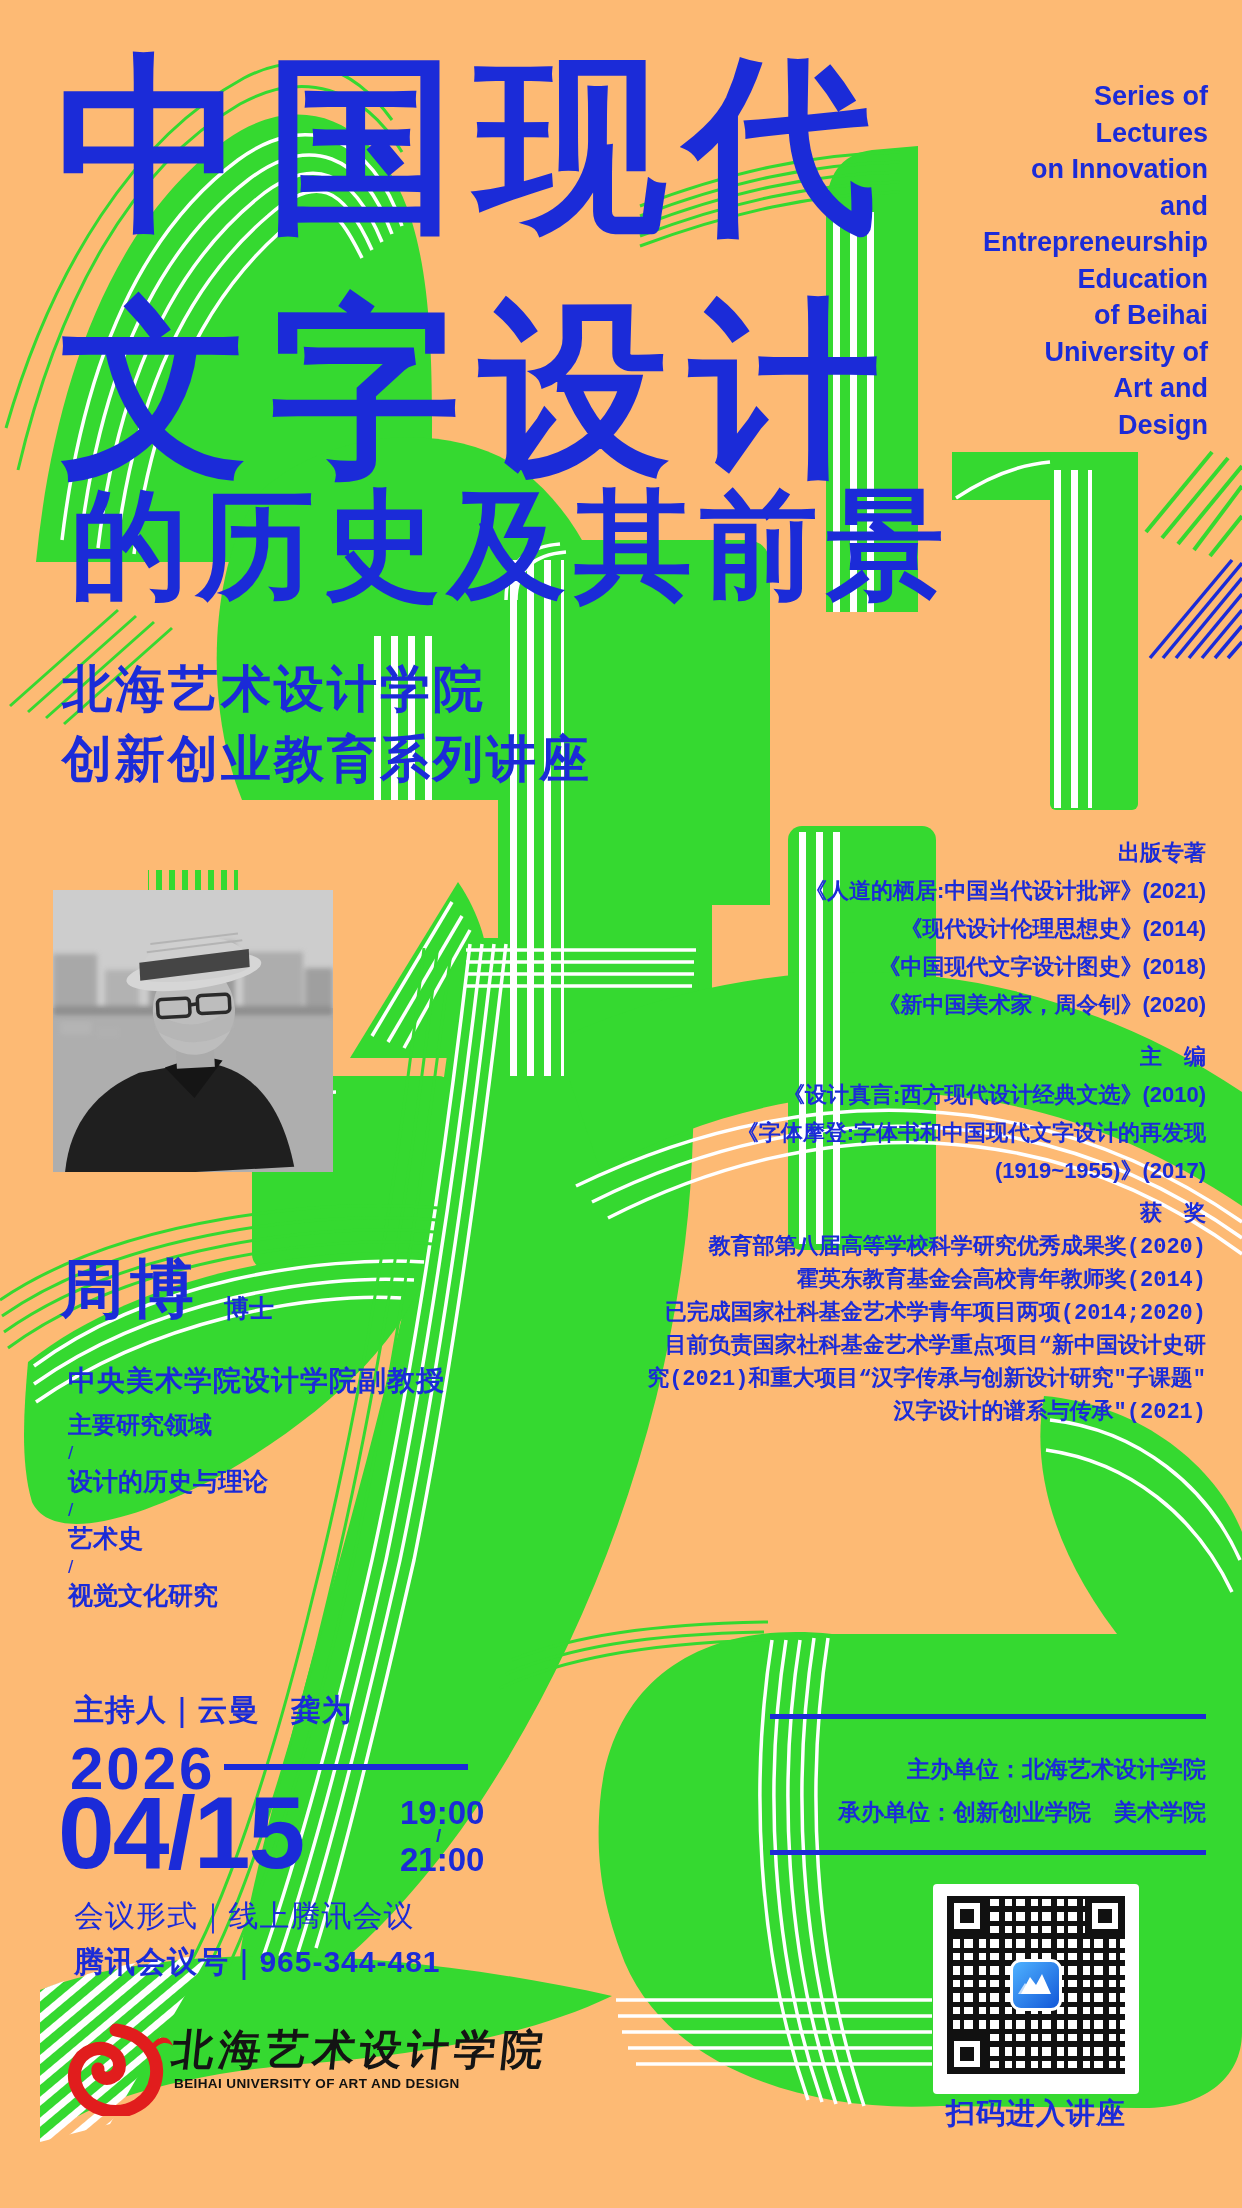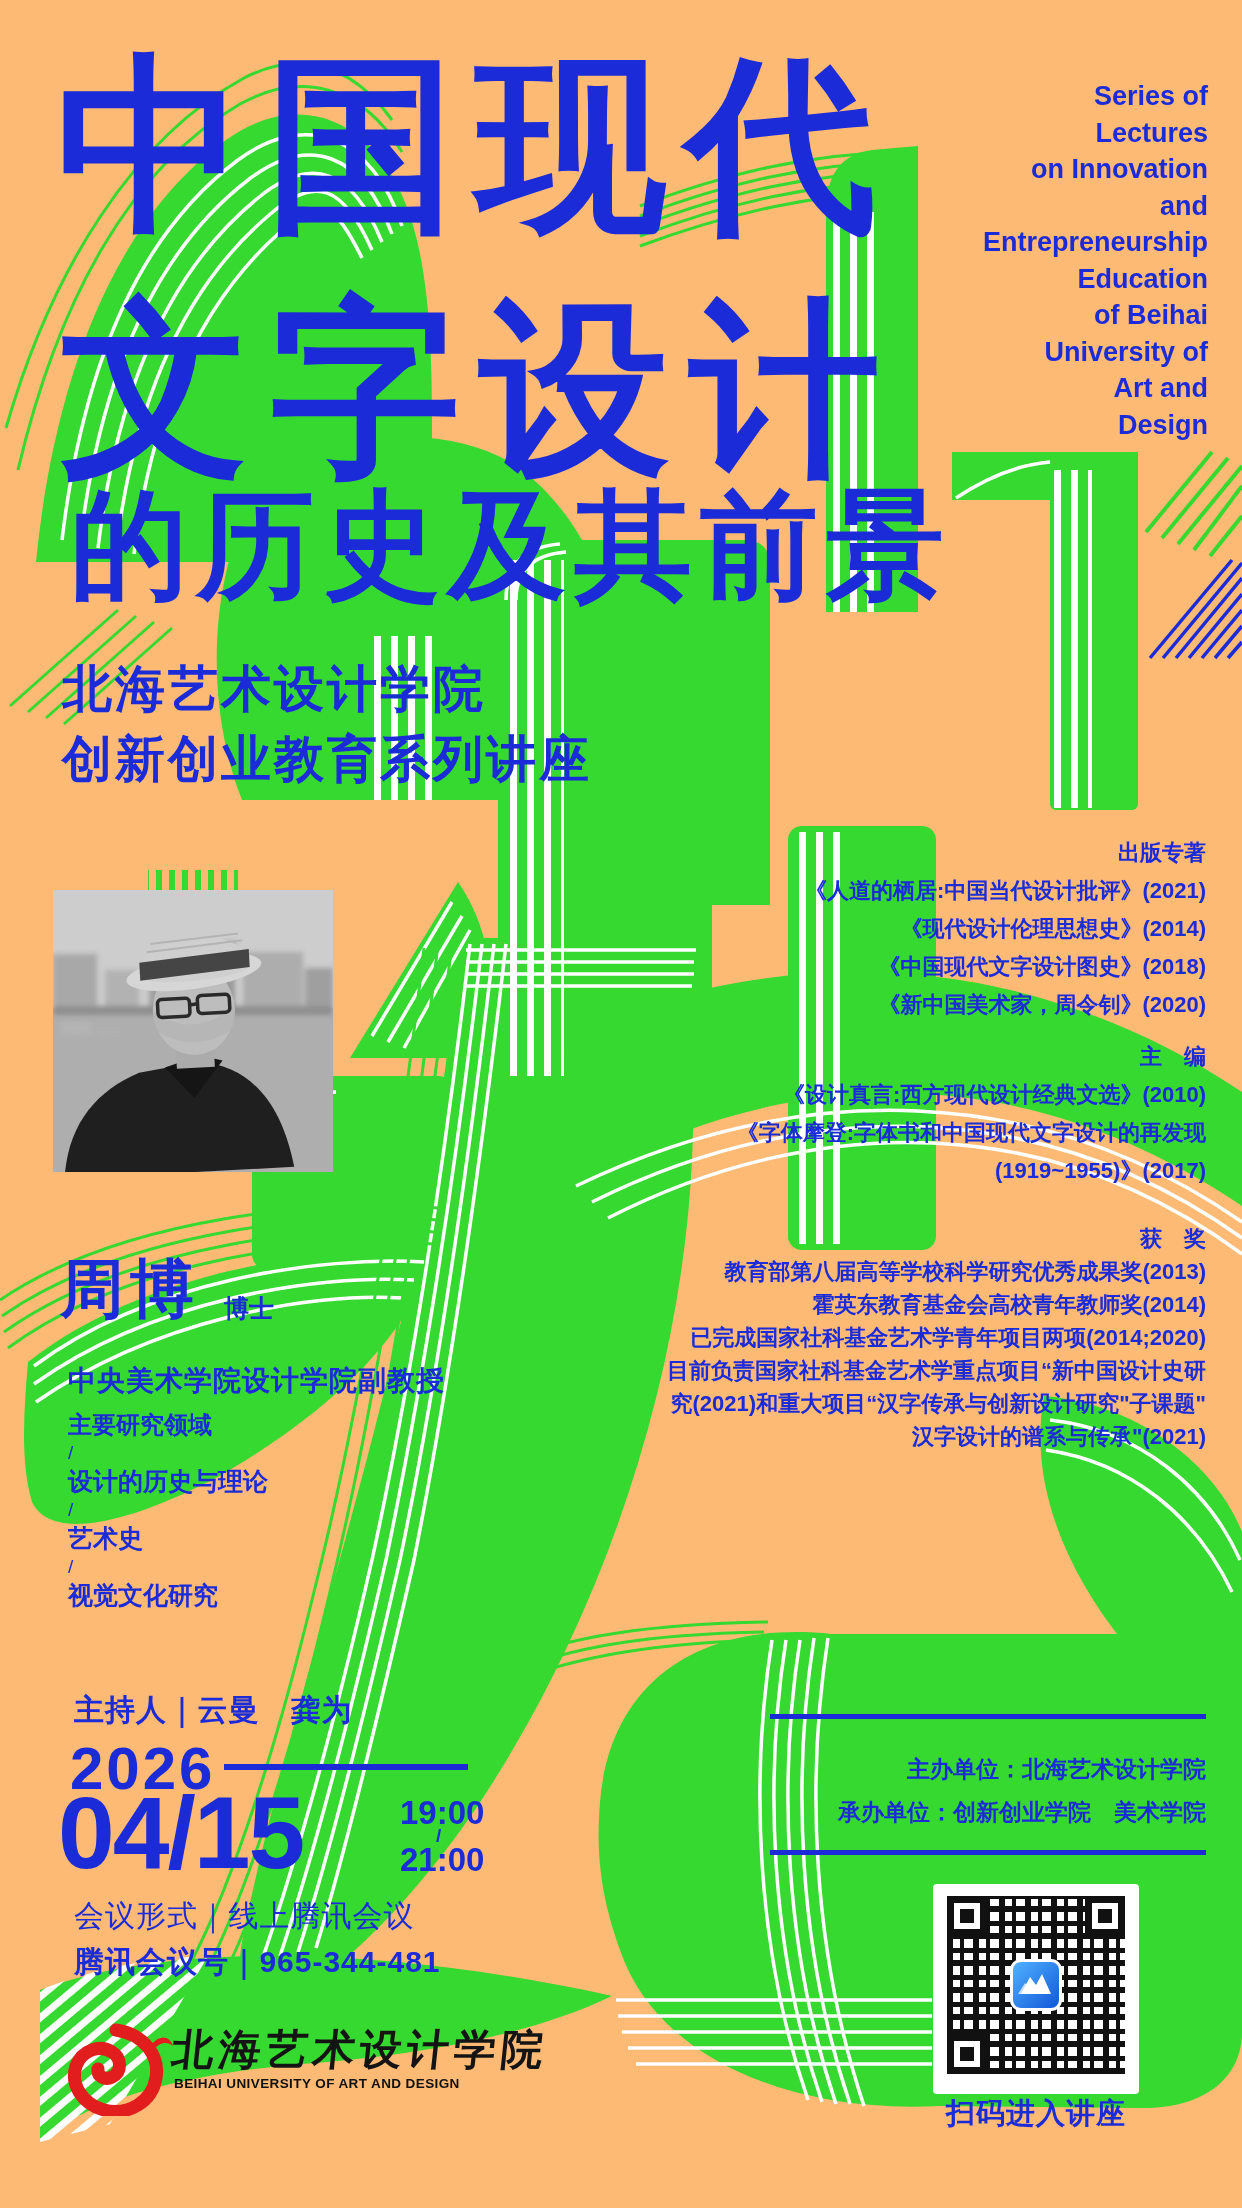--- a/index.html
+++ b/index.html
@@ -28,7 +28,7 @@
   .pub-block div{line-height:38px;white-space:nowrap;}
   .pub-b2{margin-top:12px;}
   .pub-b3{margin-top:14px;}
-  .pub-b4{margin-top:32px;}
+  .pub-b4{margin-top:8px;font-family:Liberation Mono, monospace;}
   .pub-b4 div{line-height:33px;}
   
   .photo{position:absolute;left:53px;top:890px;width:280px;height:282px;overflow:hidden;}

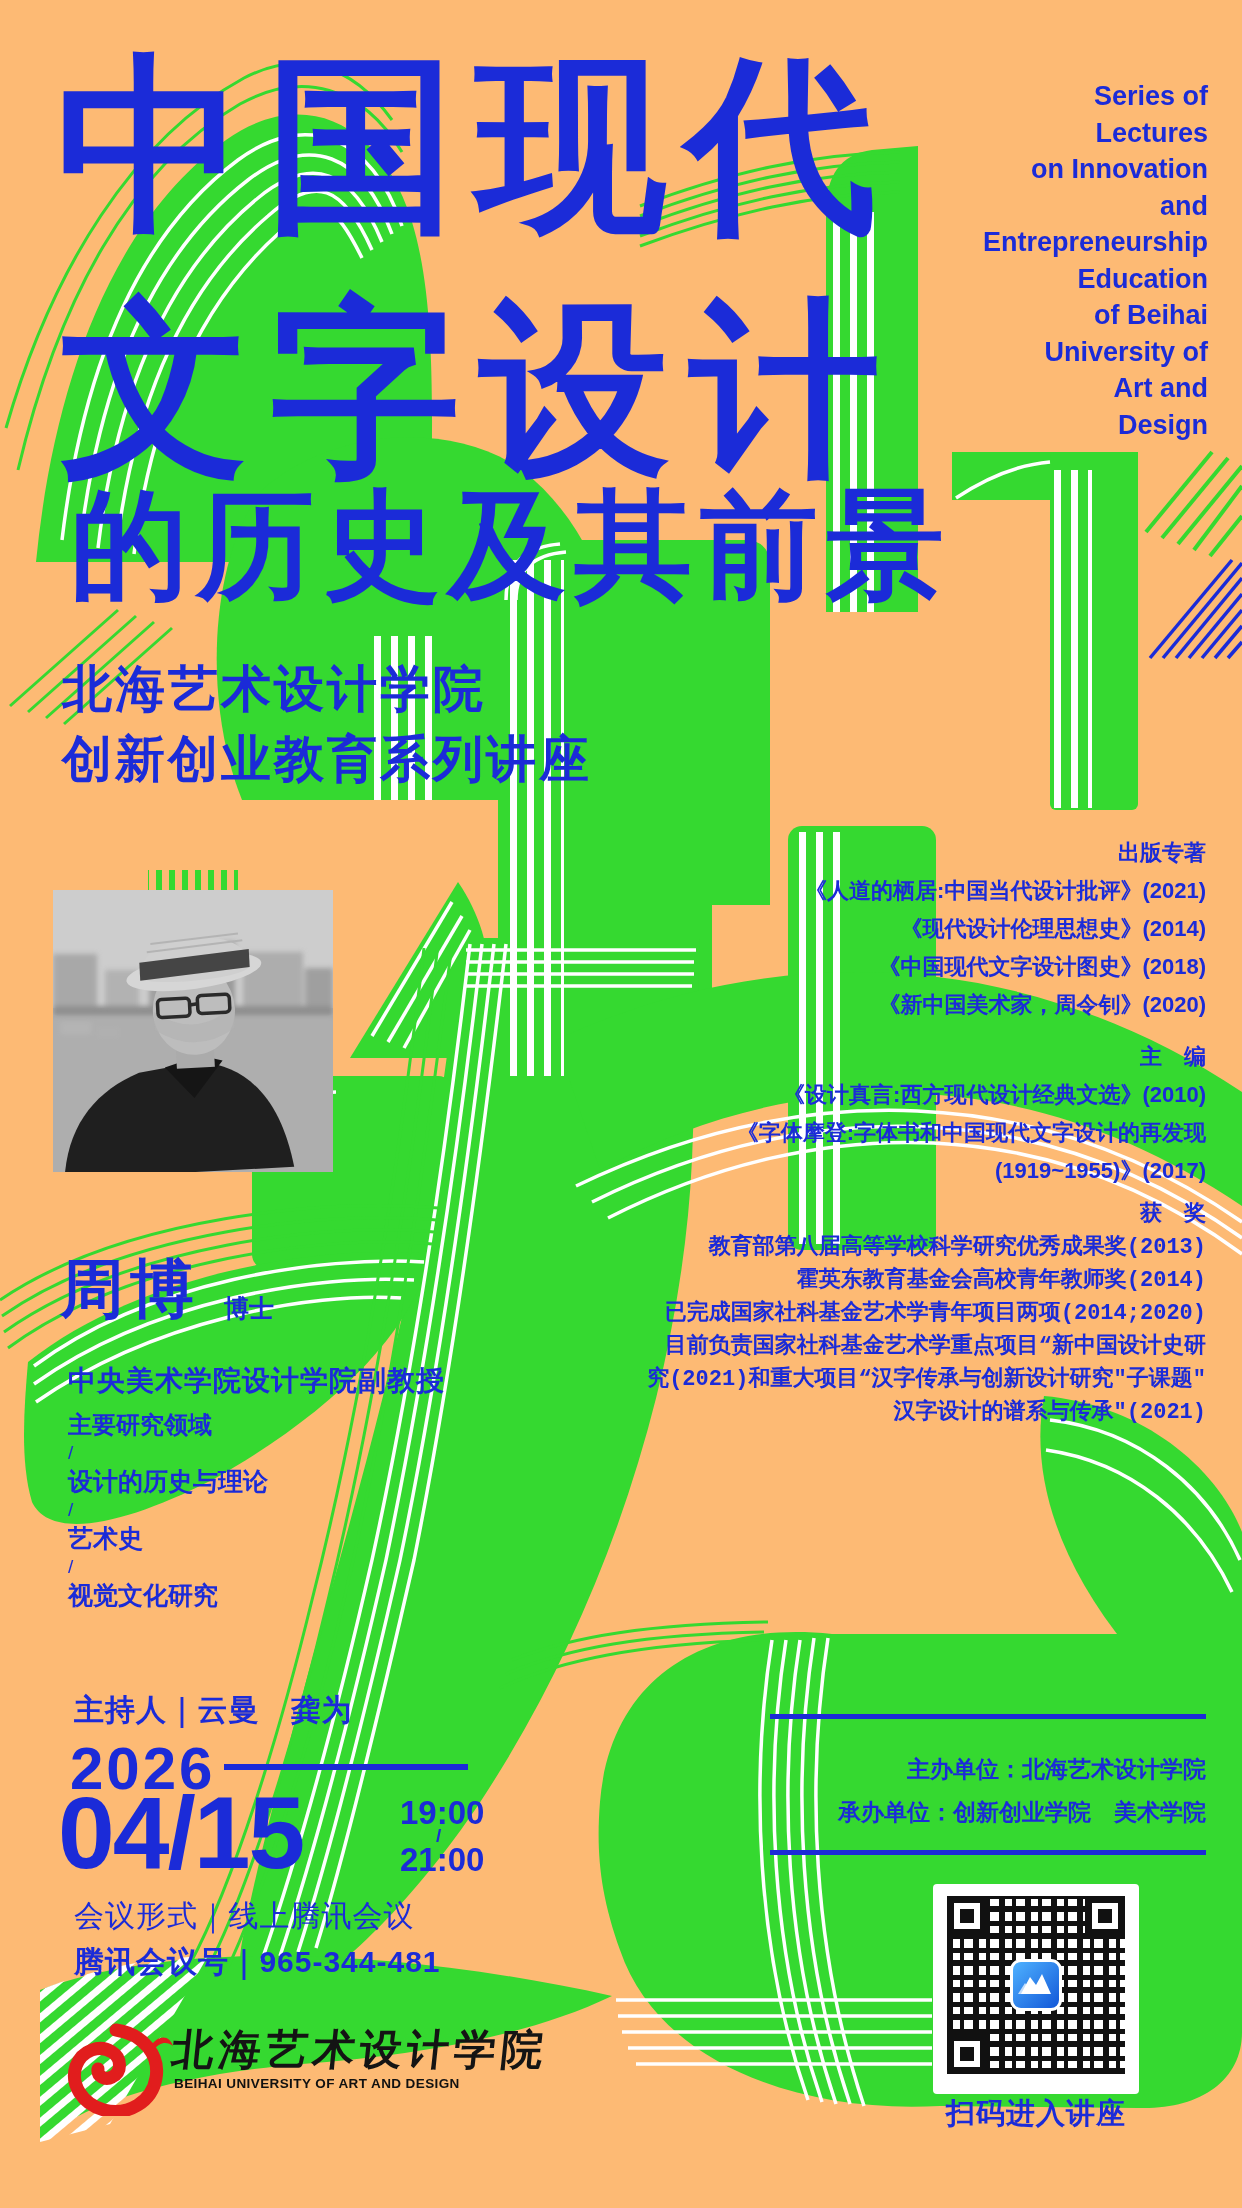--- a/index.html
+++ b/index.html
@@ -247,7 +247,7 @@
     </div>
     <div class="pub-block pub-b4">
       <div>获　奖</div>
-      <div>教育部第八届高等学校科学研究优秀成果奖(2013)</div>
+      <div>教育部第八届高等学校科学研究优秀成果奖(2020)</div>
       <div>霍英东教育基金会高校青年教师奖(2014)</div>
       <div>已完成国家社科基金艺术学青年项目两项(2014;2020)</div>
       <div>目前负责国家社科基金艺术学重点项目“新中国设计史研</div>

